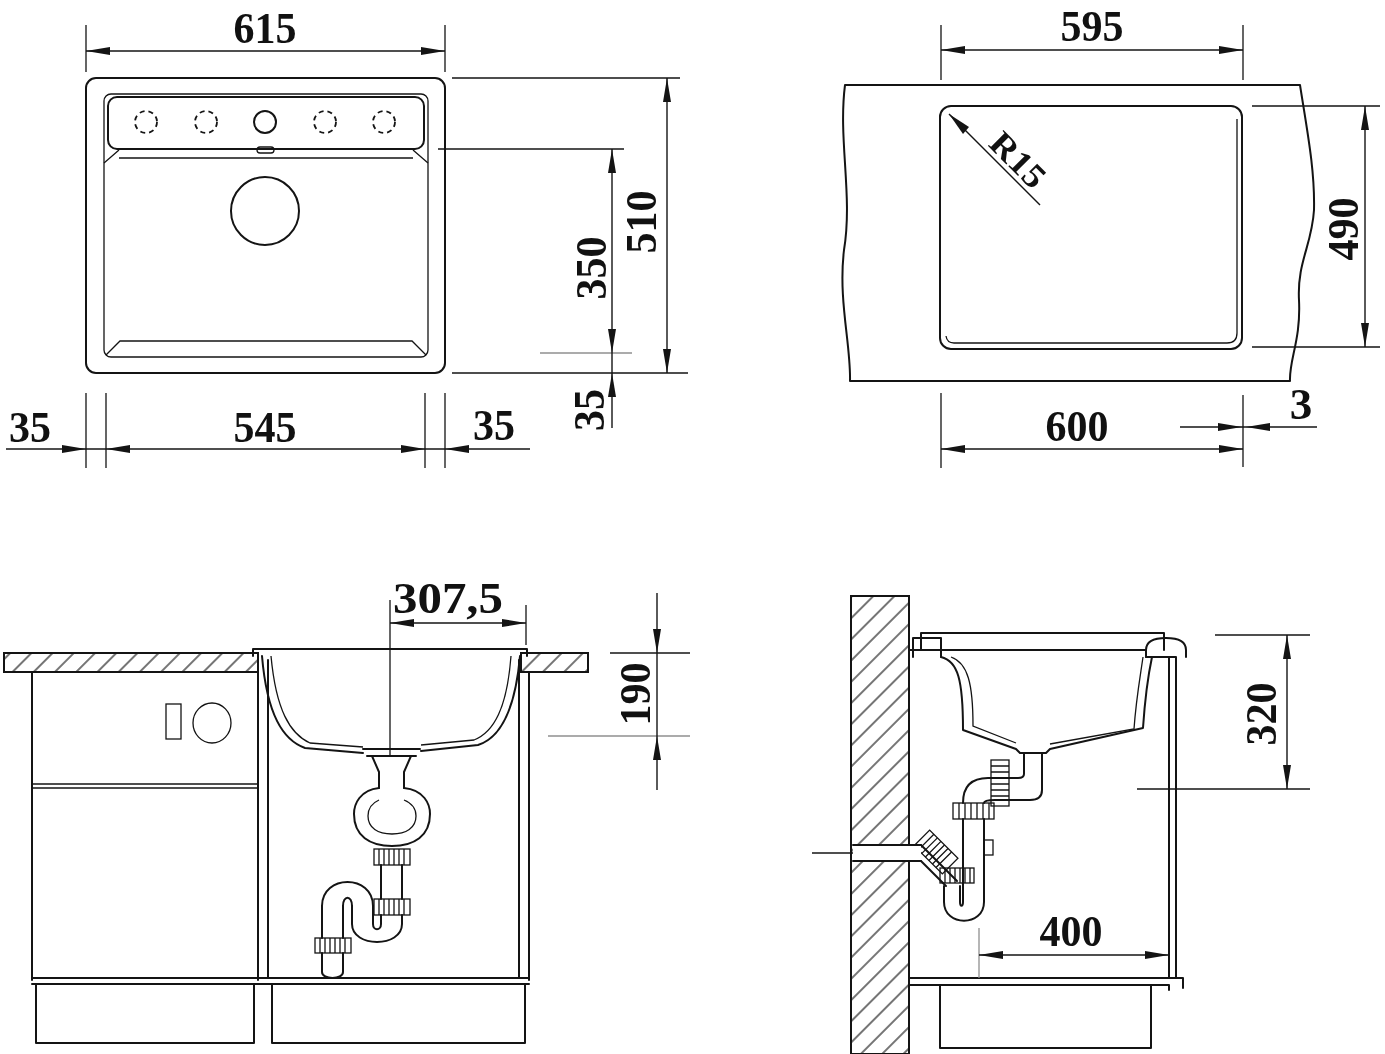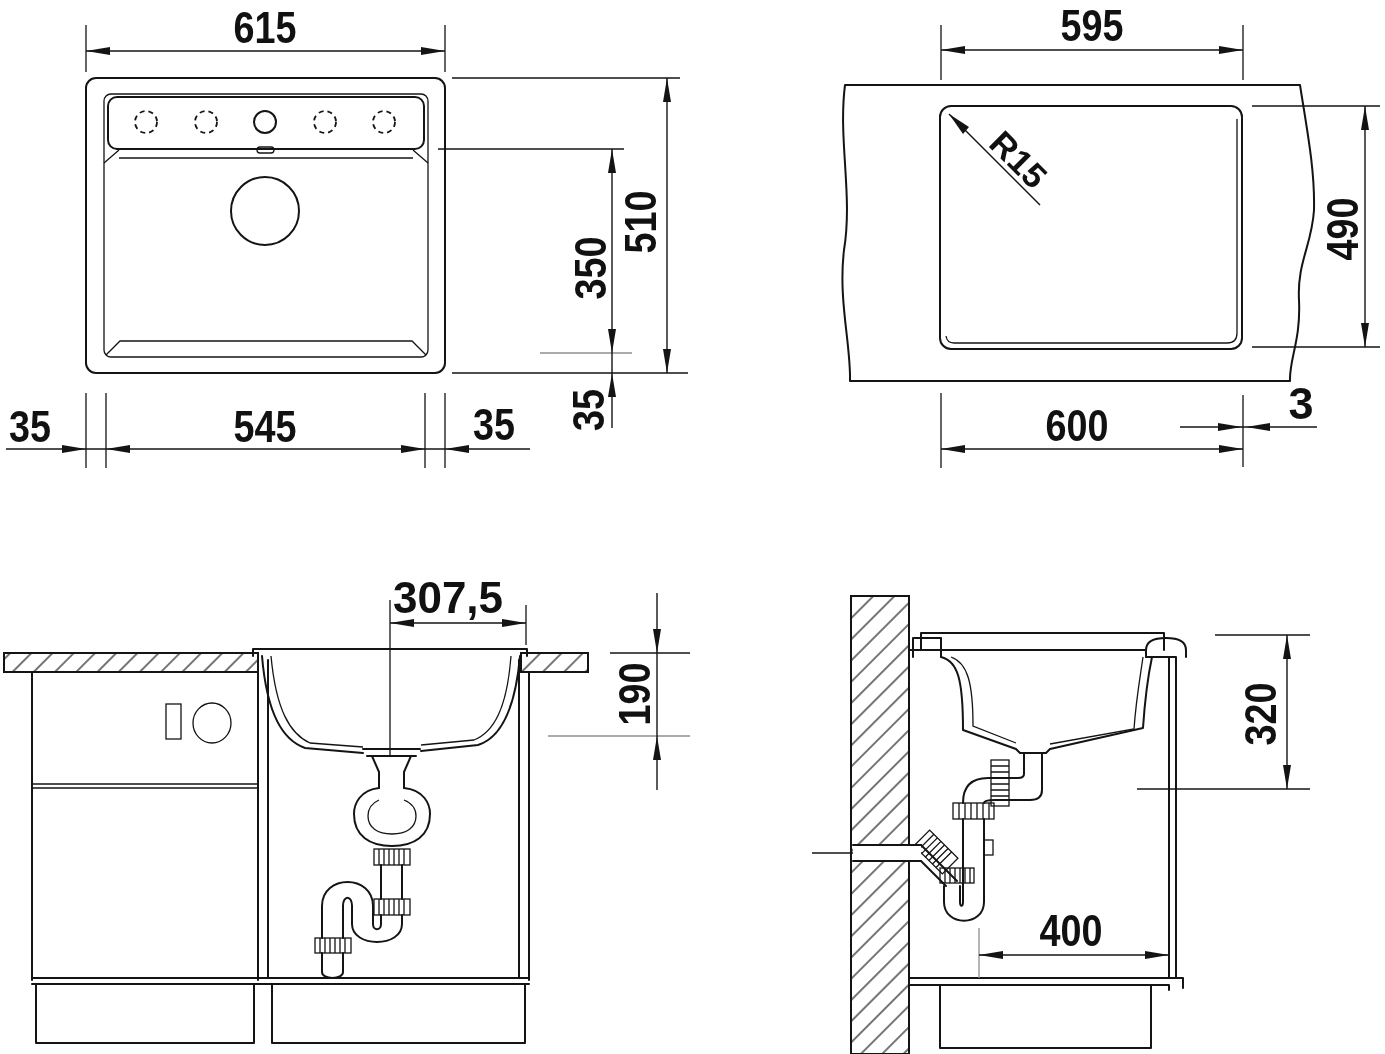--- a/index.html
+++ b/index.html
@@ -3,7 +3,7 @@
 <meta charset="utf-8">
 <style>
   html,body{margin:0;padding:0;background:#fff;}
-  .stage{position:relative;width:1385px;height:1054px;background:#fff;font-family:Liberation Sans, sans-serif;}
+  .stage{position:relative;width:1385px;height:1054px;background:#fff;font-family:Liberation Serif, serif;}
   svg{display:block;}
   .ln{stroke:#141414;stroke-width:2;fill:none;stroke-linecap:round;stroke-linejoin:round;}
   .thin{stroke:#141414;stroke-width:1.3;fill:none;}

